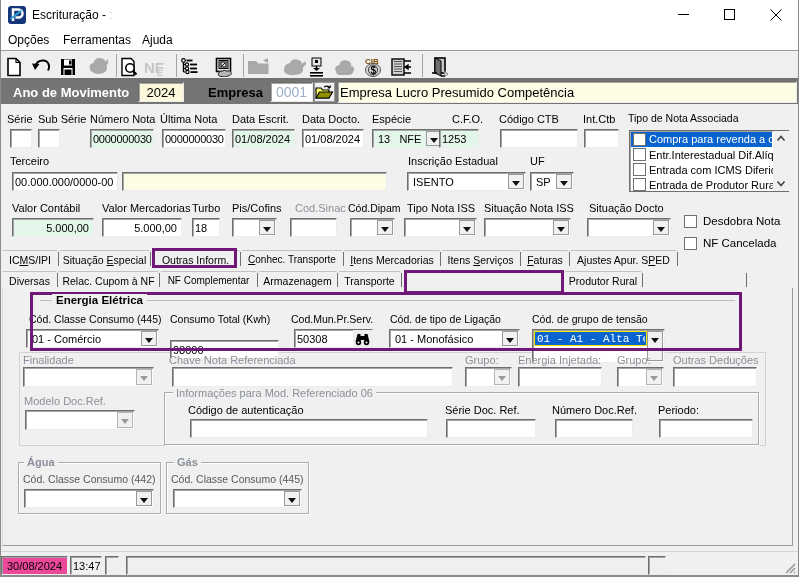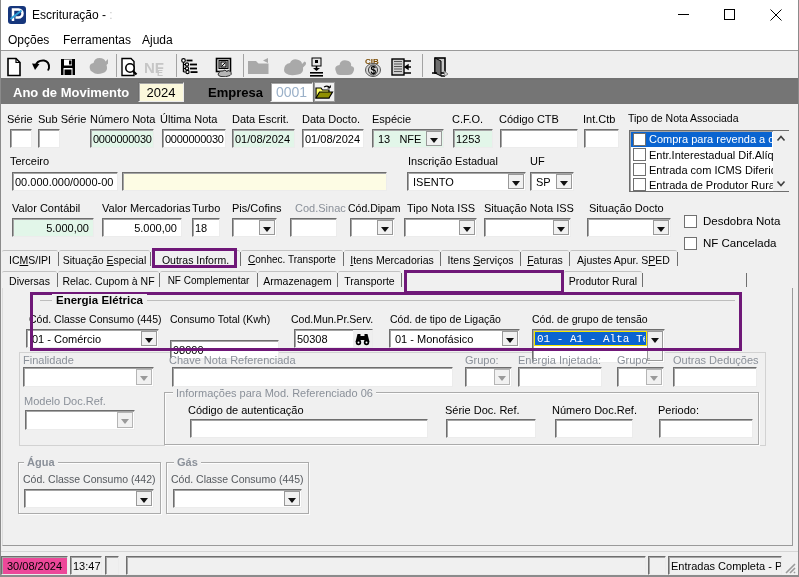--- a/index.html
+++ b/index.html
@@ -61,6 +61,7 @@
       <path d="M1 15 L4.5 9 h13 l-3.5 6 z" fill="#8f8f00" stroke="#000" stroke-width="1.2"></path>
     </svg>
   </div>
+  <div class="field yellow" style="left:337px;top:1px;width:460px;height:22px;font-size:13px;padding-top:3px;">Empresa Lucro Presumido Competência</div>
 </div>
 
 <div class="lbl" style="left:7px;top:113px;">Série</div>

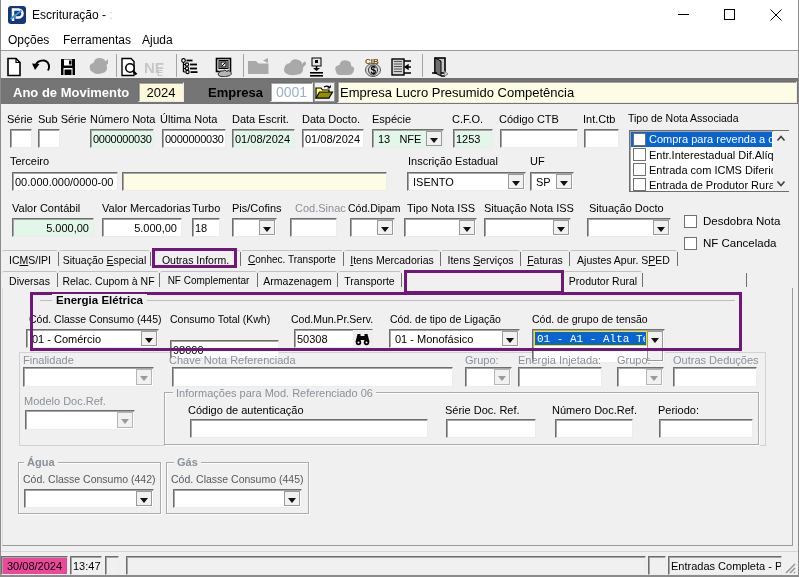--- a/index.html
+++ b/index.html
@@ -86,7 +86,7 @@
     <span class="tx">13&nbsp;&nbsp;&nbsp;NFE</span>
     <span class="cbtn"></span>
   </div>
-<div class="field green" style="left:453px;top:129px;width:40px;height:19px;">1253</div>
+<div class="field green" style="left:439px;top:129px;width:40px;height:19px;">1253</div>
 <div class="field" style="left:500px;top:129px;width:78px;height:19px;"></div>
 <div class="field" style="left:584px;top:129px;width:35px;height:19px;"></div>
 

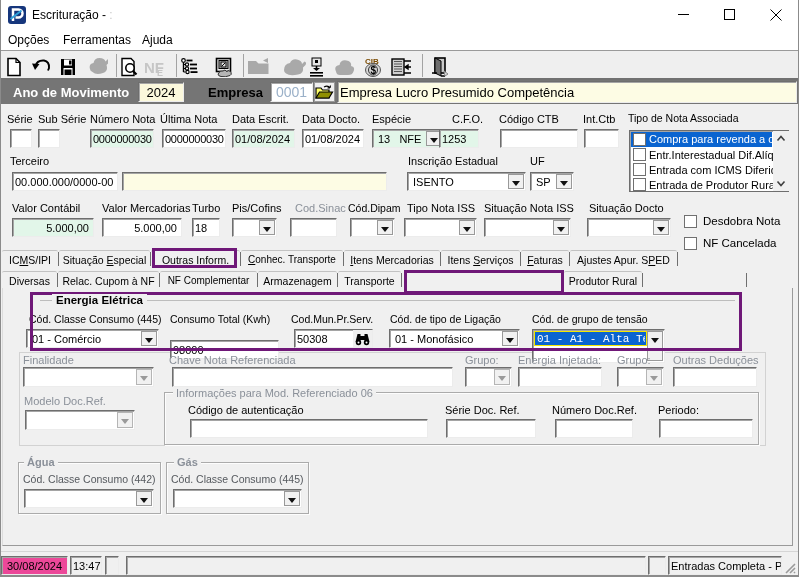--- a/index.html
+++ b/index.html
@@ -289,7 +289,6 @@
   <div class="field" style="left:105px;top:4px;width:14px;height:19px;background:#f0f0f0;"></div>
   <div class="field" style="left:126px;top:4px;width:520px;height:19px;background:#f0f0f0;"></div>
   <div class="field" style="left:648px;top:4px;width:18px;height:19px;background:#f0f0f0;"></div>
-  <div class="field" style="left:668px;top:4px;width:114px;height:19px;background:#f0f0f0;padding-top:3px;padding-left:2px;">Entradas Completa - P</div>
   <svg class="abs" style="left:784px;top:10px" width="13" height="13">
     <path d="M11 2 L2 11 M11 6 L6 11 M11 10 L10 11" stroke="#9a9a9a" stroke-width="1.6"></path>
   </svg>

